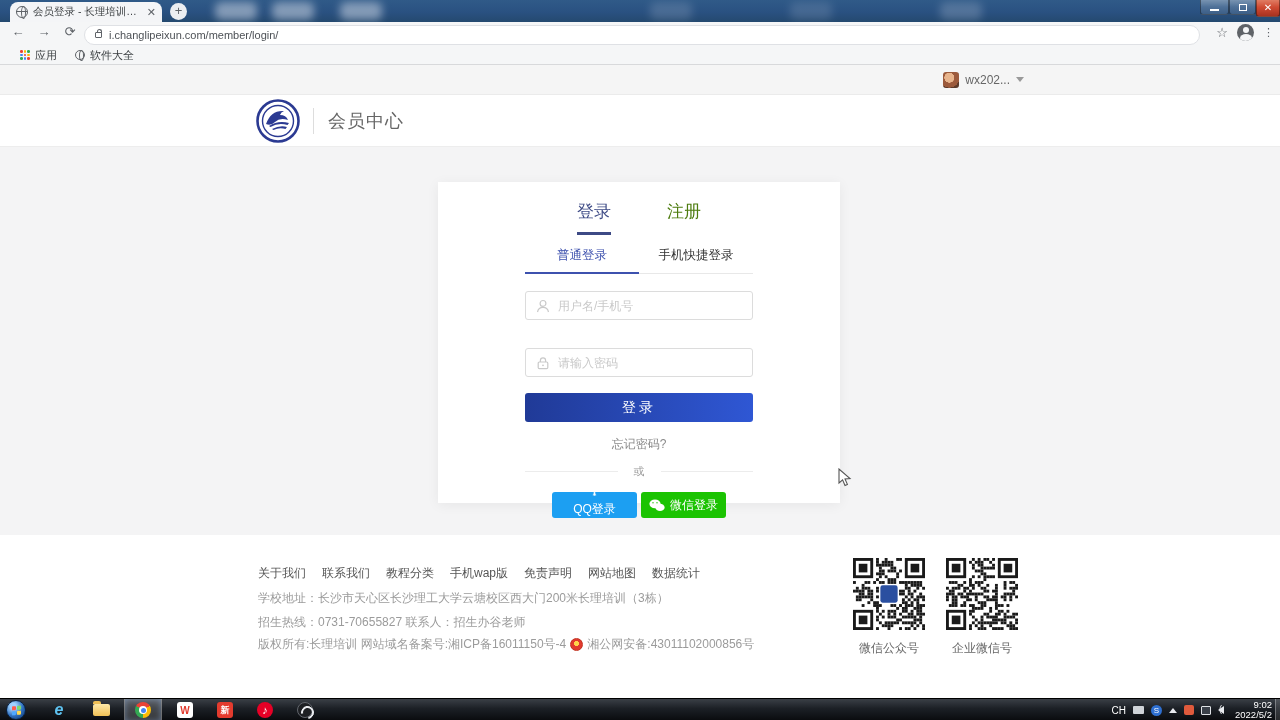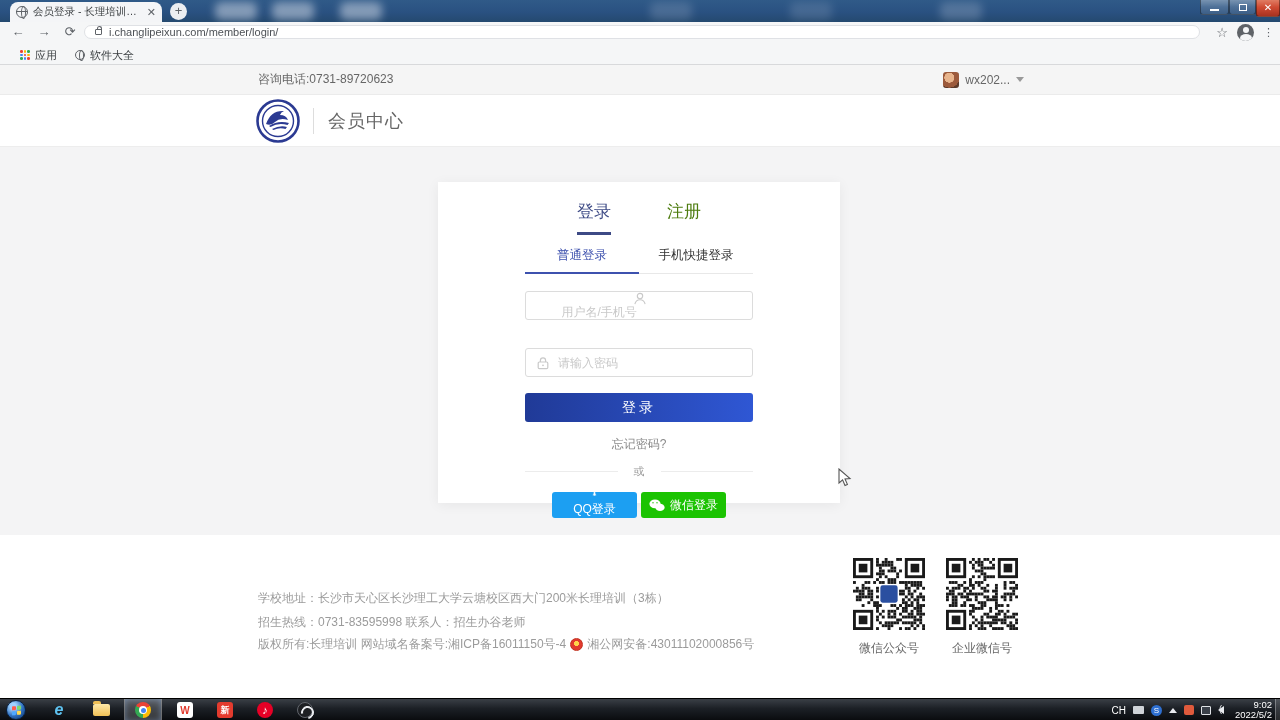--- a/index.html
+++ b/index.html
@@ -37,7 +37,7 @@
   
   .toolbar { position:absolute; left:0; top:22px; width:1280px; height:24px; background:#f5f6f7; }
   .navbtn { position:absolute; top:2px; font-size:13px; color:#5f6368; width:20px; text-align:center; }
-  .urlbar { position:absolute; left:84px; top:3px; width:1116px; height:14px; background:#fff;
+  .urlbar { position:absolute; left:84px; top:3px; width:1116px; height:20px; background:#fff;
     border:1px solid #dfe1e5; border-radius:10px; display:flex; align-items:center; padding:0 10px; }
   .lock { width:7px; height:6px; border:1px solid #5f6368; border-radius:1px; position:relative; margin-right:7px; }
   .lock:before { content:""; position:absolute; left:1px; top:-4px; width:3px; height:3px;

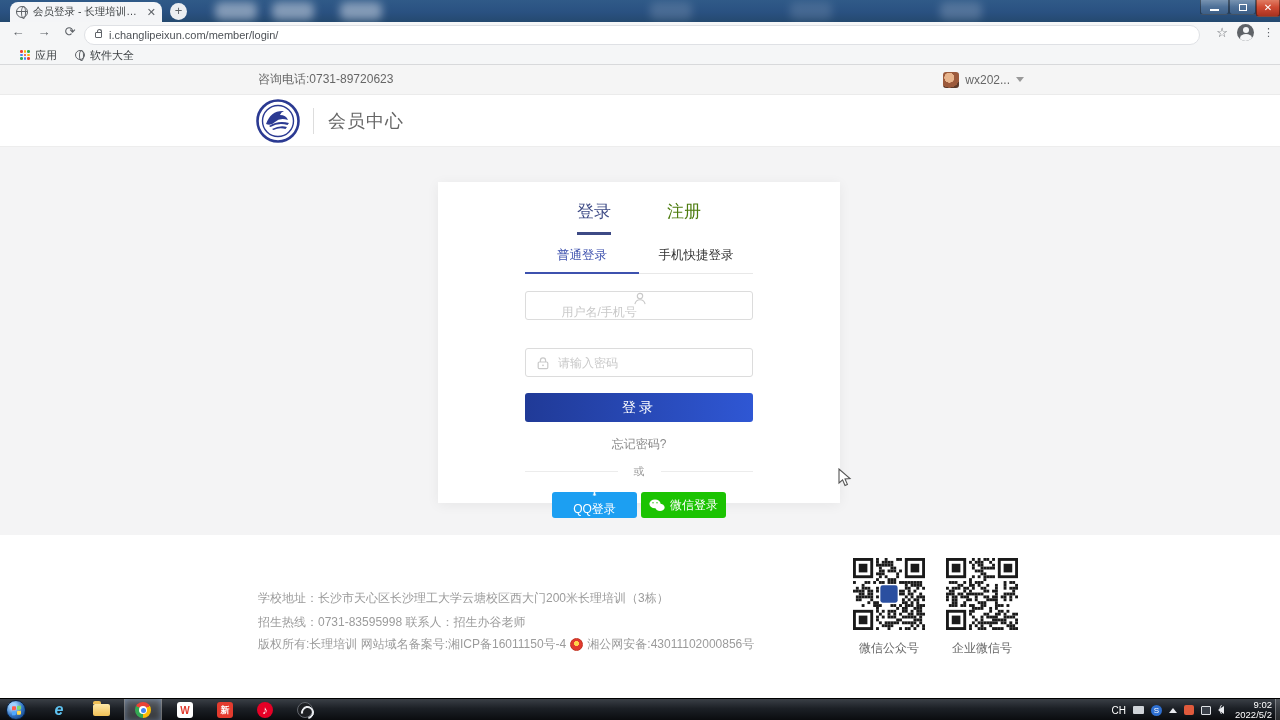--- a/index.html
+++ b/index.html
@@ -240,7 +240,6 @@
 </div>
 
 <div class="topstrip">
-  <span class="phone">咨询电话:0731-89720623</span>
   <div class="userbox">
     <span class="uavatar"></span>
     <span class="uname">wx202...</span>

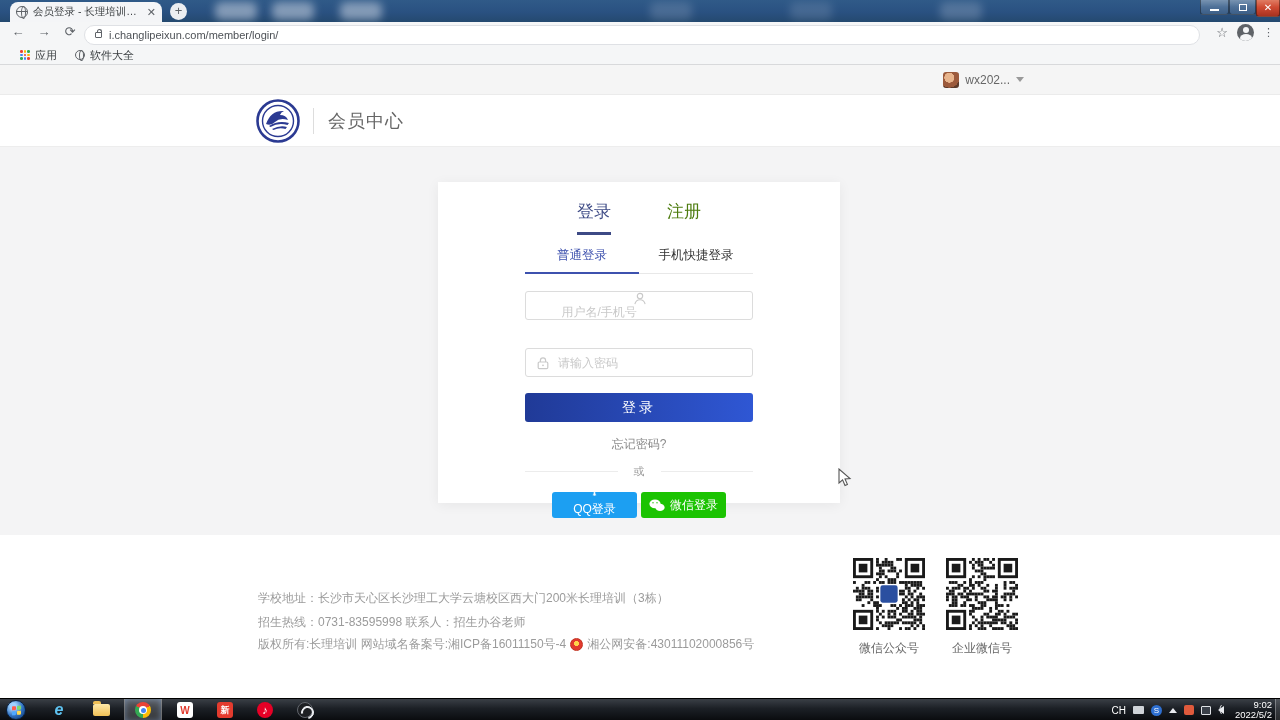--- a/index.html
+++ b/index.html
@@ -90,7 +90,7 @@
   .subtabs .st.active { color:#3d51ae; border-bottom-color:#3d51ae; }
   .field { width:228px; height:29px; margin:0 auto; border:1px solid #dcdcdc; border-radius:3px;
     display:flex; align-items:center; }
-  .field.f1 { margin-top:17px;flex-direction:column; } .field.f2 { margin-top:28px; }
+  .field.f1 { margin-top:17px; } .field.f2 { margin-top:28px; }
   .field svg { margin:0 8px 0 10px; }
   .field input { border:none; outline:none; flex:1; font-size:12px; color:#333; min-width:0;
     font-family:inherit; background:transparent; }

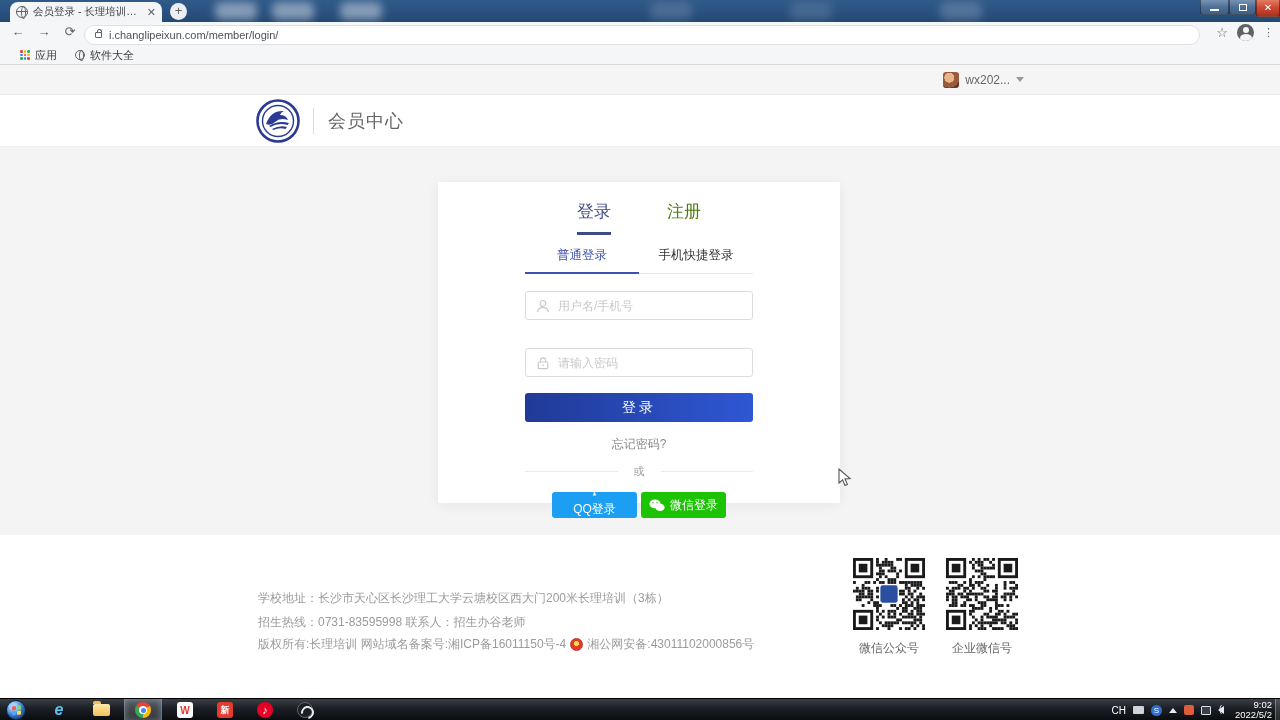--- a/index.html
+++ b/index.html
@@ -320,6 +320,15 @@
 </div>
 
 <div class="footer">
+  <div class="flinks">
+    <span>关于我们</span>
+    <span>联系我们</span>
+    <span>教程分类</span>
+    <span>手机wap版</span>
+    <span>免责声明</span>
+    <span>网站地图</span>
+    <span>数据统计</span>
+  </div>
   <div class="fline fl-addr">学校地址：长沙市天心区长沙理工大学云塘校区西大门200米长理培训（3栋）</div>
   <div class="fline fl-hot">招生热线：0731-83595998 联系人：招生办谷老师</div>
   <div class="fline fl-copy">

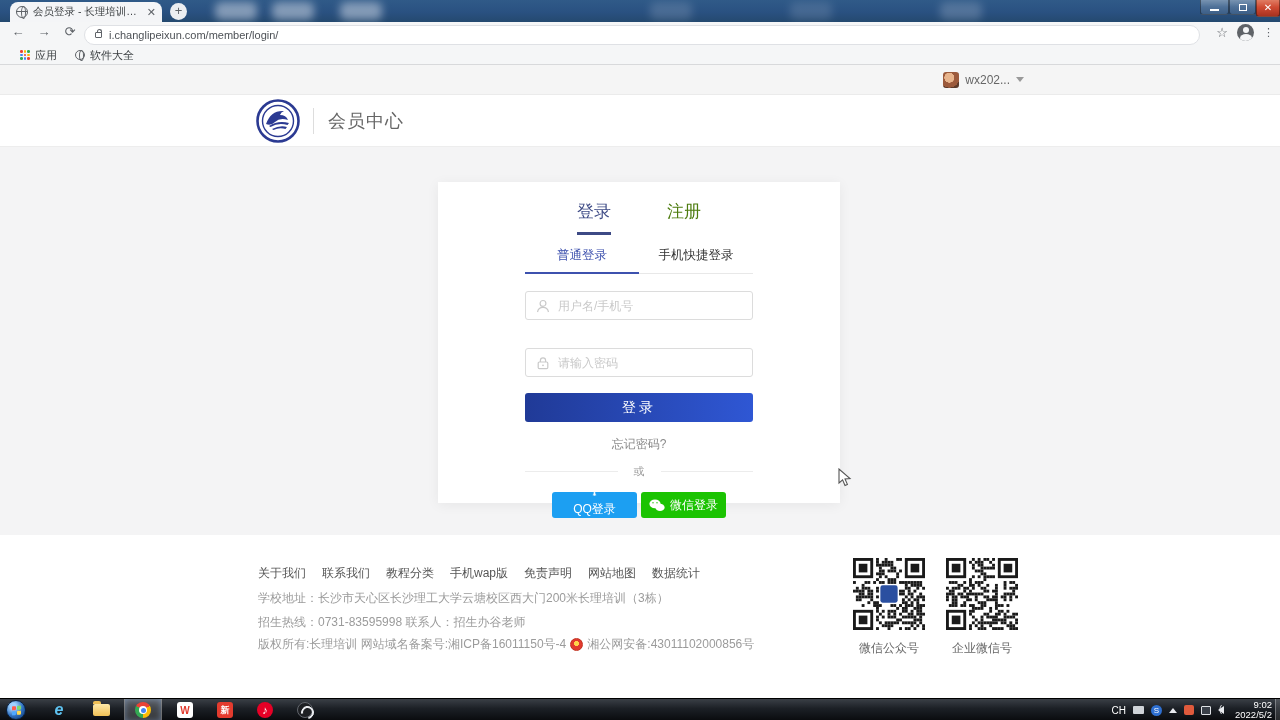--- a/index.html
+++ b/index.html
@@ -330,7 +330,7 @@
     <span>数据统计</span>
   </div>
   <div class="fline fl-addr">学校地址：长沙市天心区长沙理工大学云塘校区西大门200米长理培训（3栋）</div>
-  <div class="fline fl-hot">招生热线：0731-83595998 联系人：招生办谷老师</div>
+  <div class="fline fl-hot">招生热线：0731-70655827 联系人：招生办谷老师</div>
   <div class="fline fl-copy">
     <span>版权所有:长理培训 网站域名备案号:湘ICP备16011150号-4</span>
     <span class="badge"></span>

